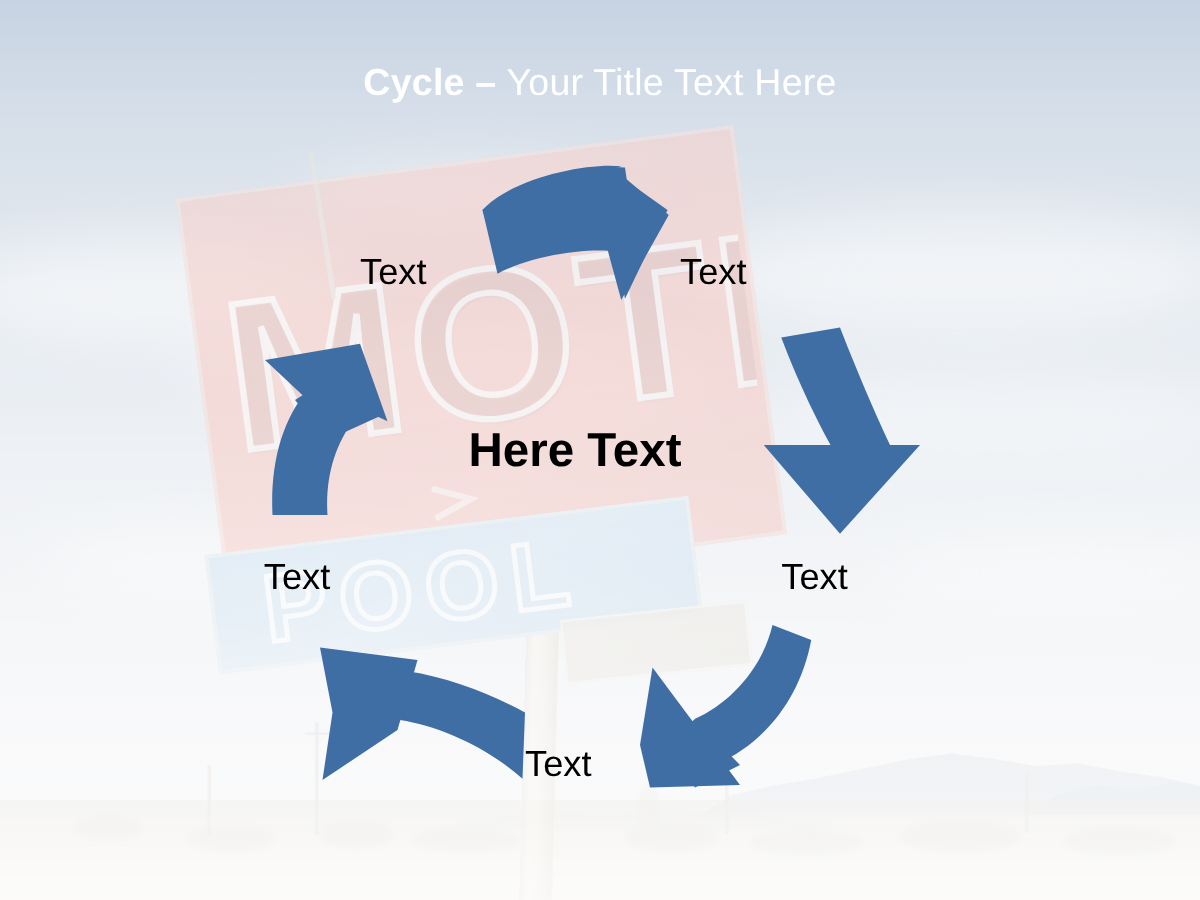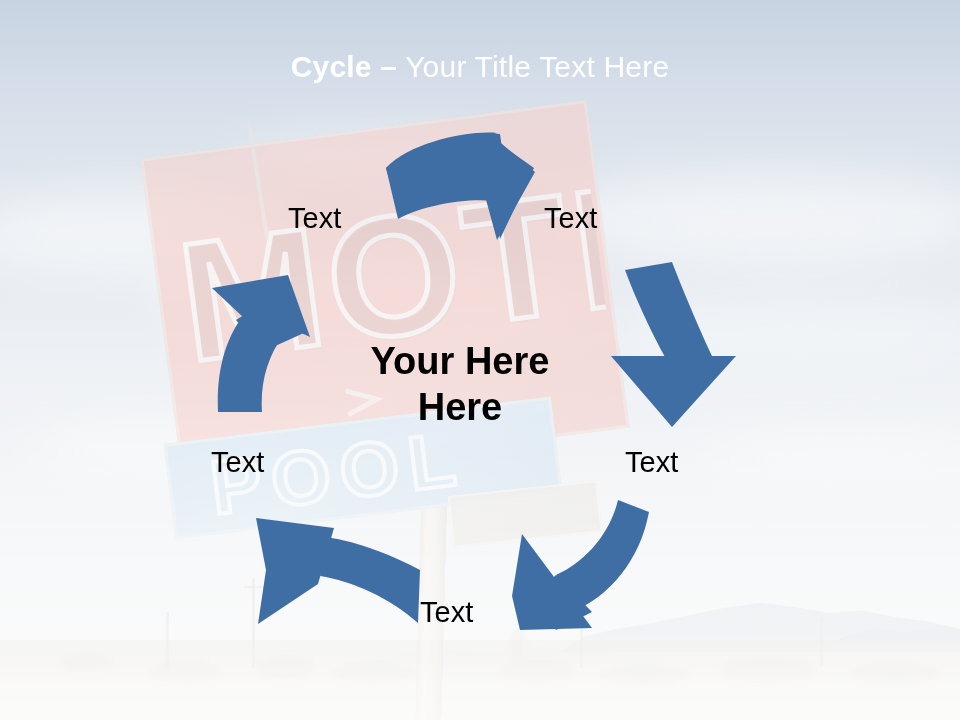--- a/index.html
+++ b/index.html
@@ -404,7 +404,7 @@
     <div class="cycle-label lbl-left">Text</div>
 
     <div class="center-label">
-      <div>Your Here</div>
+      <div>Here Text</div>
       <div>Here</div>
     </div>
   </div>

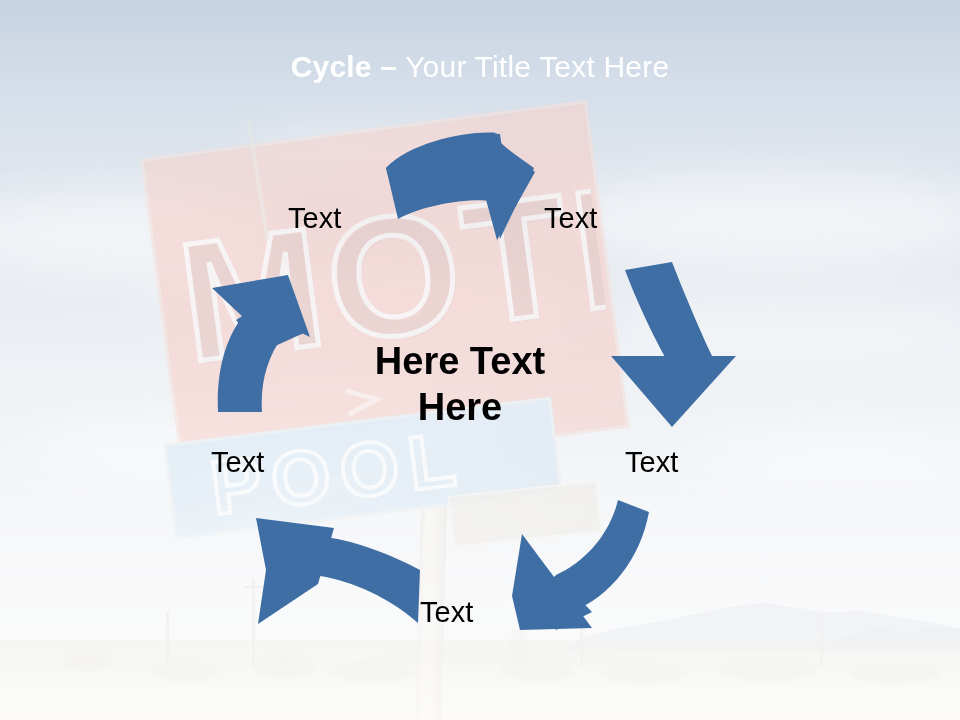--- a/index.html
+++ b/index.html
@@ -405,7 +405,6 @@
 
     <div class="center-label">
       <div>Here Text</div>
-      <div>Here</div>
     </div>
   </div>
 

